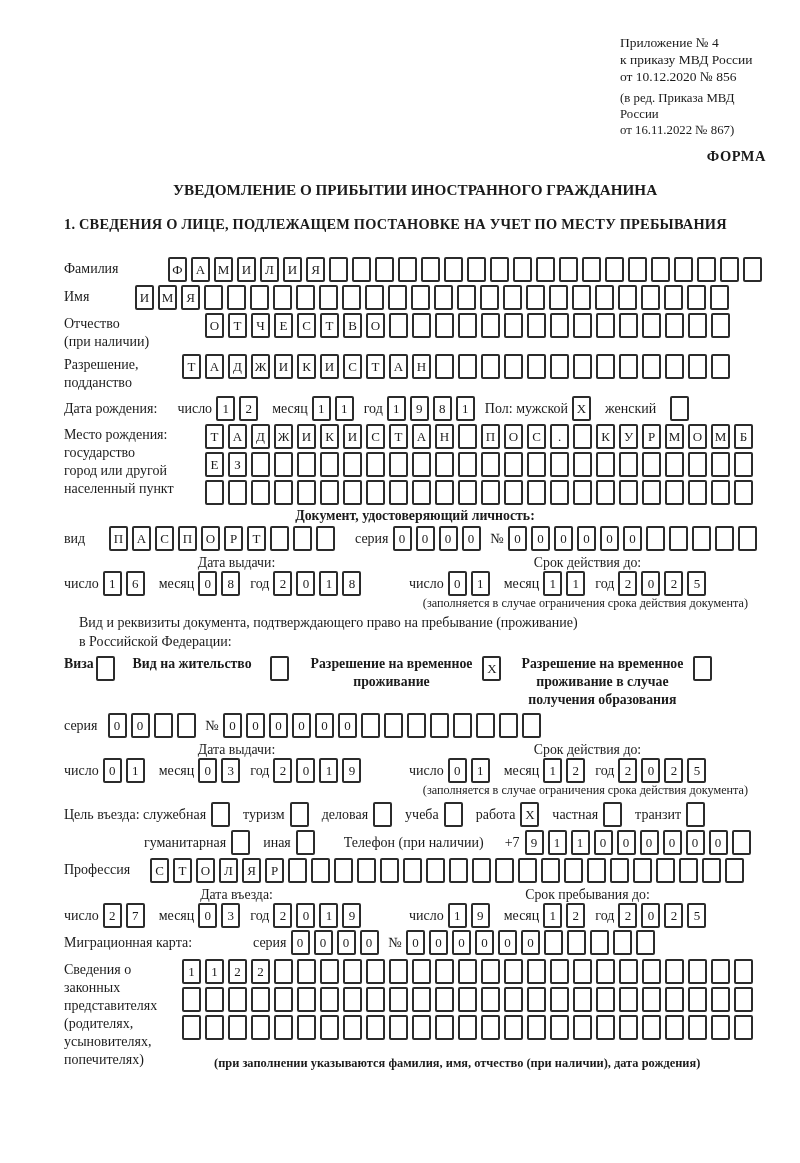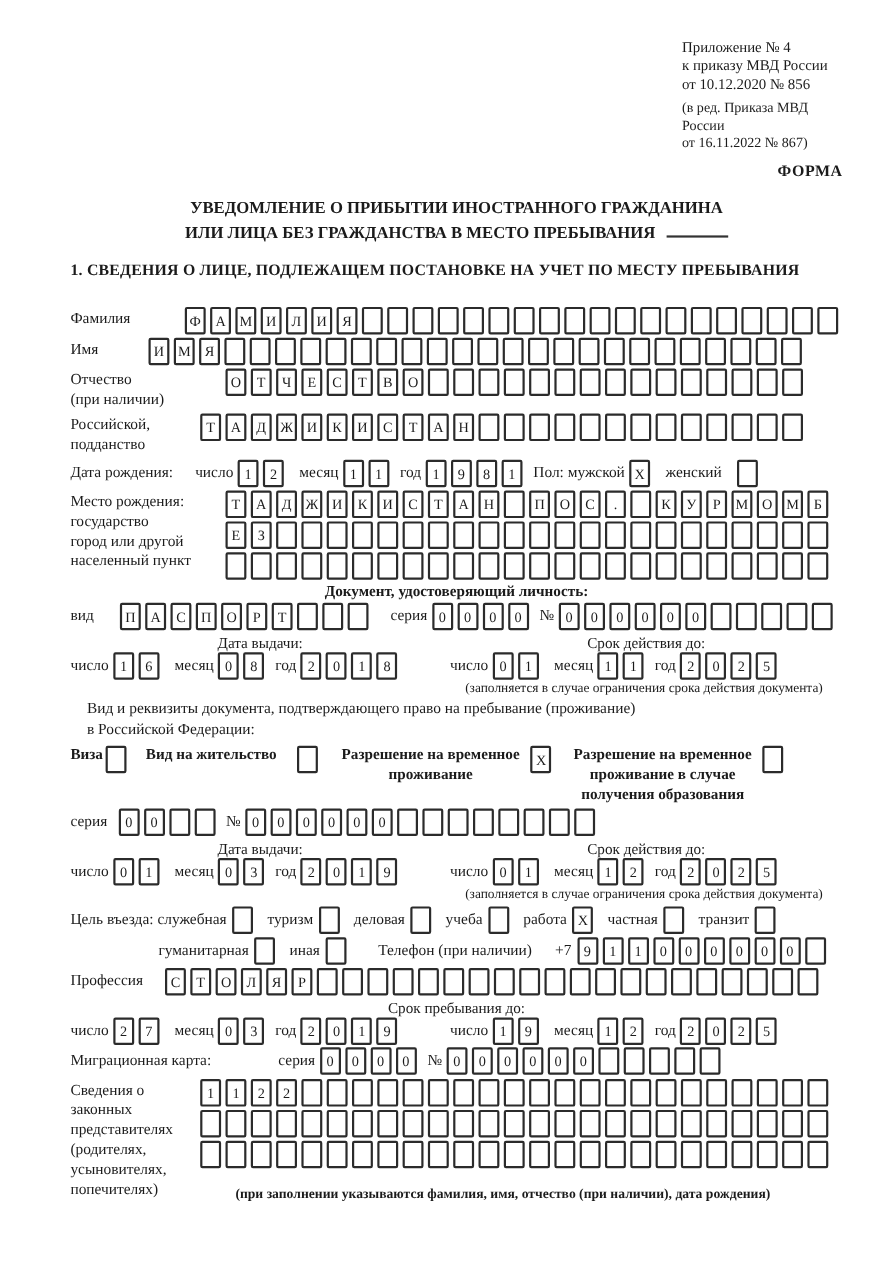--- a/index.html
+++ b/index.html
@@ -70,7 +70,6 @@
 
 <div class="title">
   <div>УВЕДОМЛЕНИЕ О ПРИБЫТИИ ИНОСТРАННОГО ГРАЖДАНИНА</div>
-  <div><span>ИЛИ ЛИЦА БЕЗ ГРАЖДАНСТВА В МЕСТО ПРЕБЫВАНИЯ</span><span class="blank-line"></span></div>
 </div>
 
 <div class="section-heading">1. СВЕДЕНИЯ О ЛИЦЕ, ПОДЛЕЖАЩЕМ ПОСТАНОВКЕ НА УЧЕТ ПО МЕСТУ ПРЕБЫВАНИЯ</div>

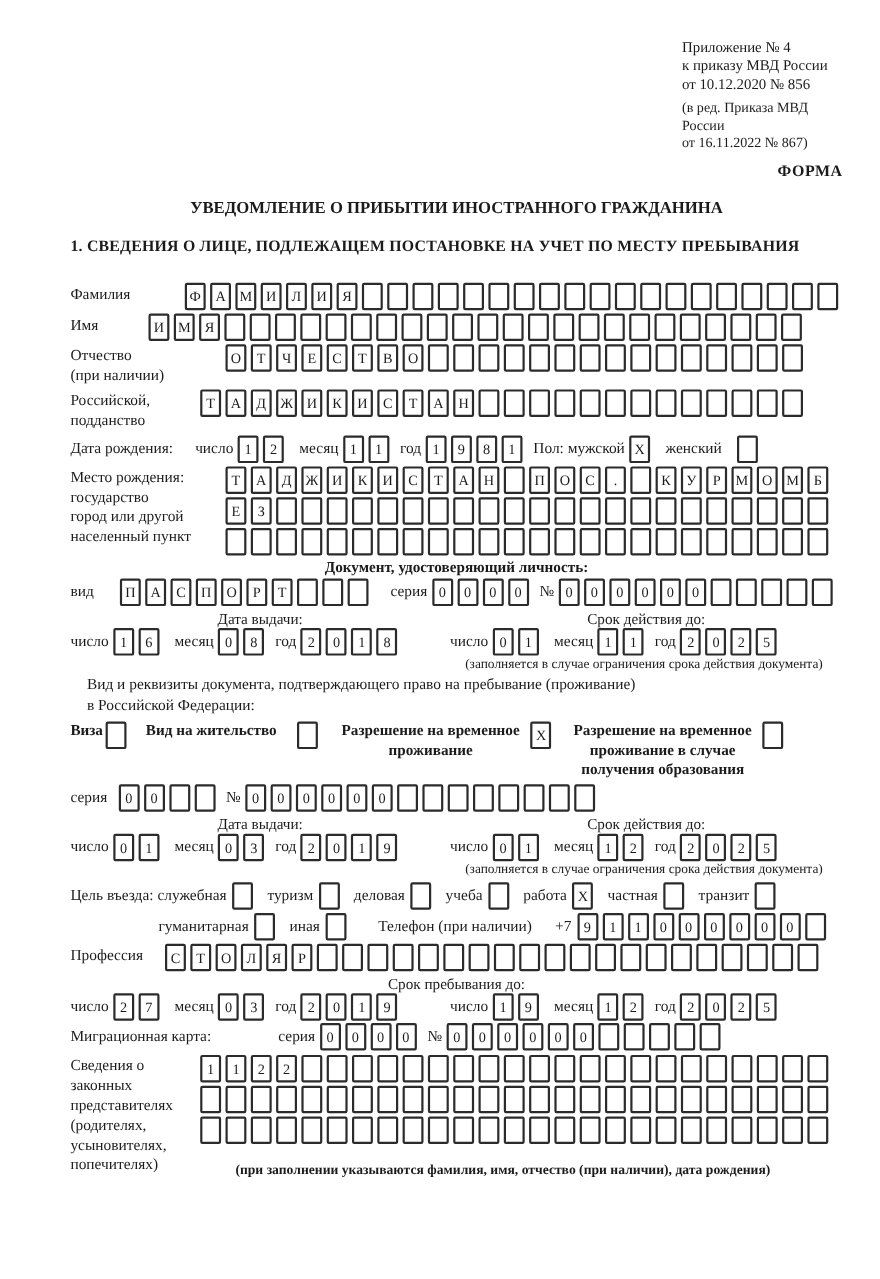--- a/index.html
+++ b/index.html
@@ -172,7 +172,7 @@
 
 <div class="row">
   <span class="lbl2 w118">
-    <span>Российской,</span><br>
+    <span>Разрешение,</span><br>
     <span>подданство</span>
   </span>
   <span class="cells">

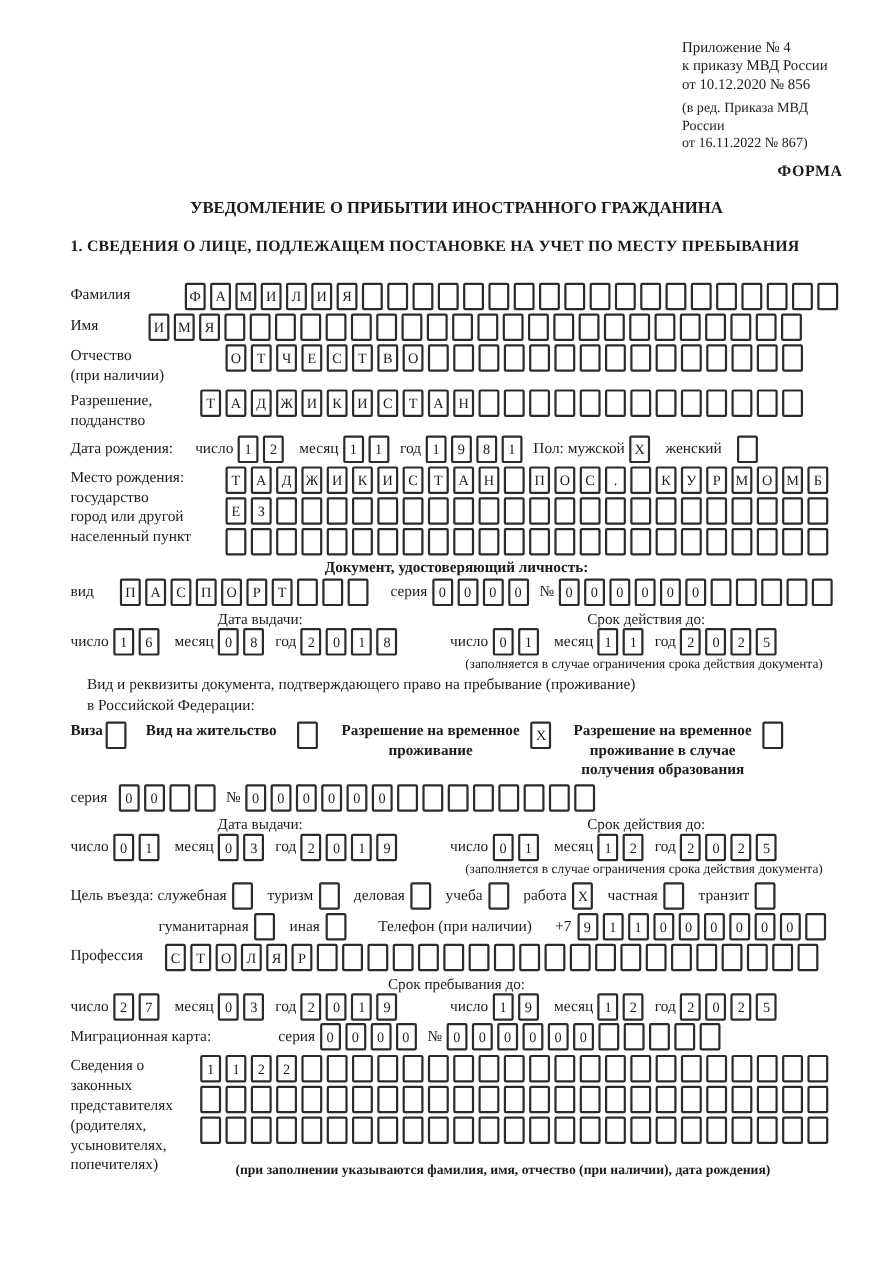--- a/index.html
+++ b/index.html
@@ -604,6 +604,7 @@
 </div>
 
 <div class="dateheads mt2">
+  <span class="dh-left">Дата въезда:</span>
   <span class="dh-right">Срок пребывания до:</span>
 </div>
 <div class="daterow">

